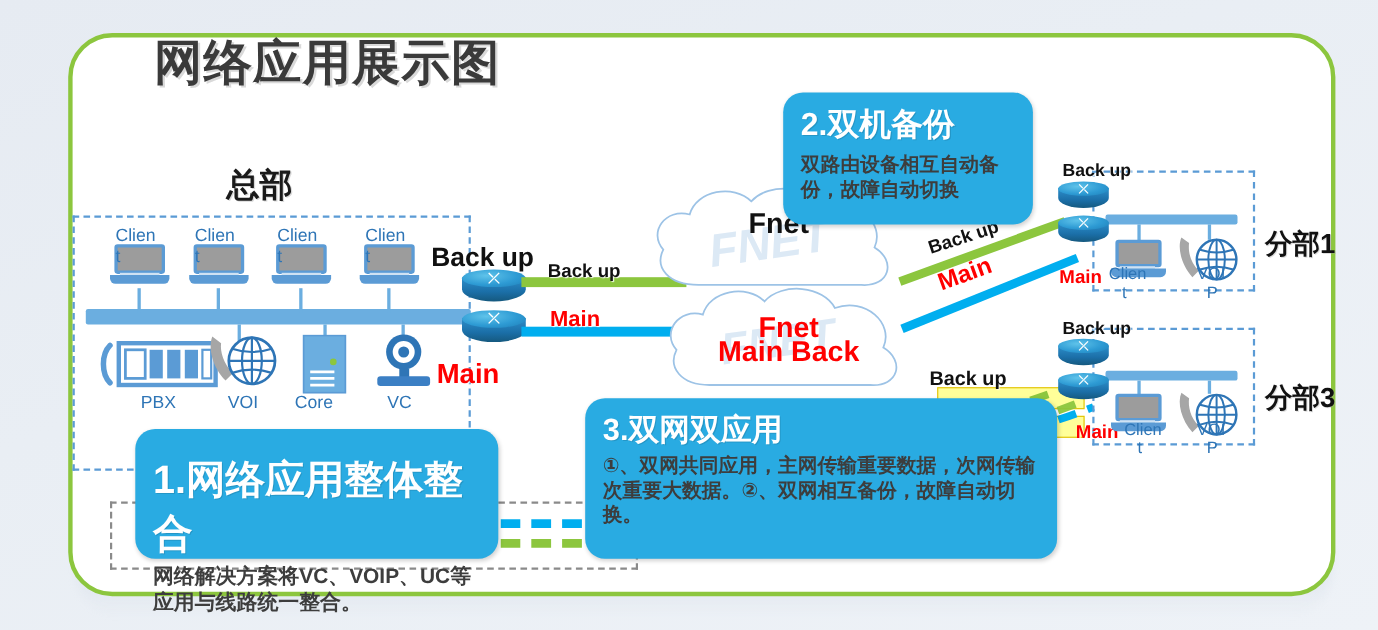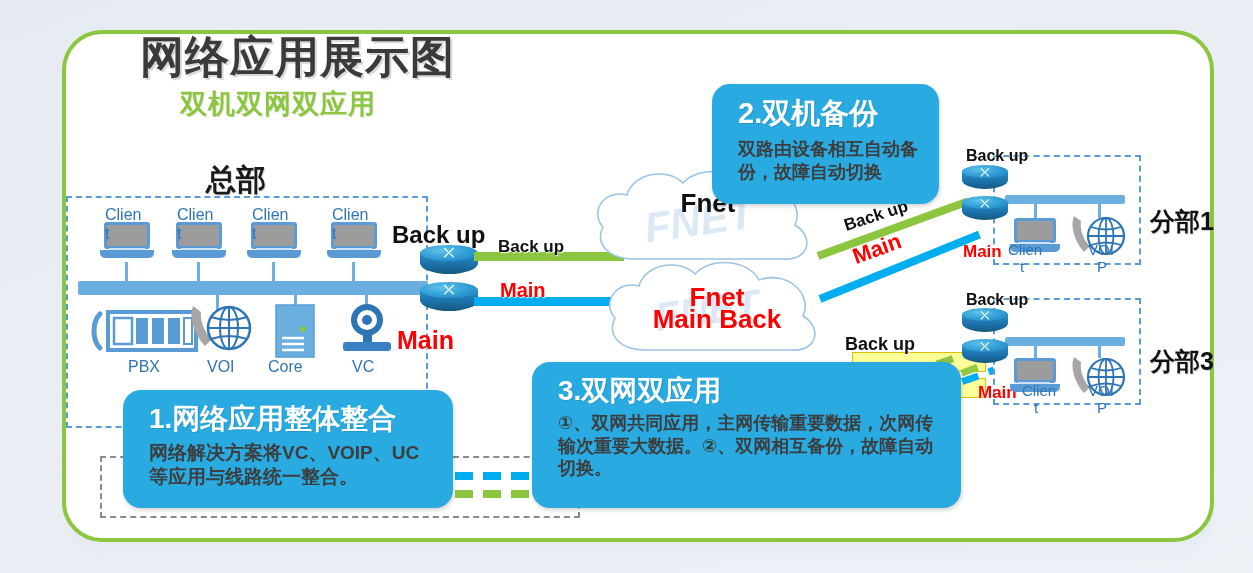--- a/index.html
+++ b/index.html
@@ -151,7 +151,6 @@
   <div class="frame"></div>
 
   <div class="title">网络应用展示图</div>
-  <div class="subtitle">双机双网双应用</div>
 
   <div class="hq-title">总部</div>
   <div class="dbox" id="hq-box"></div>

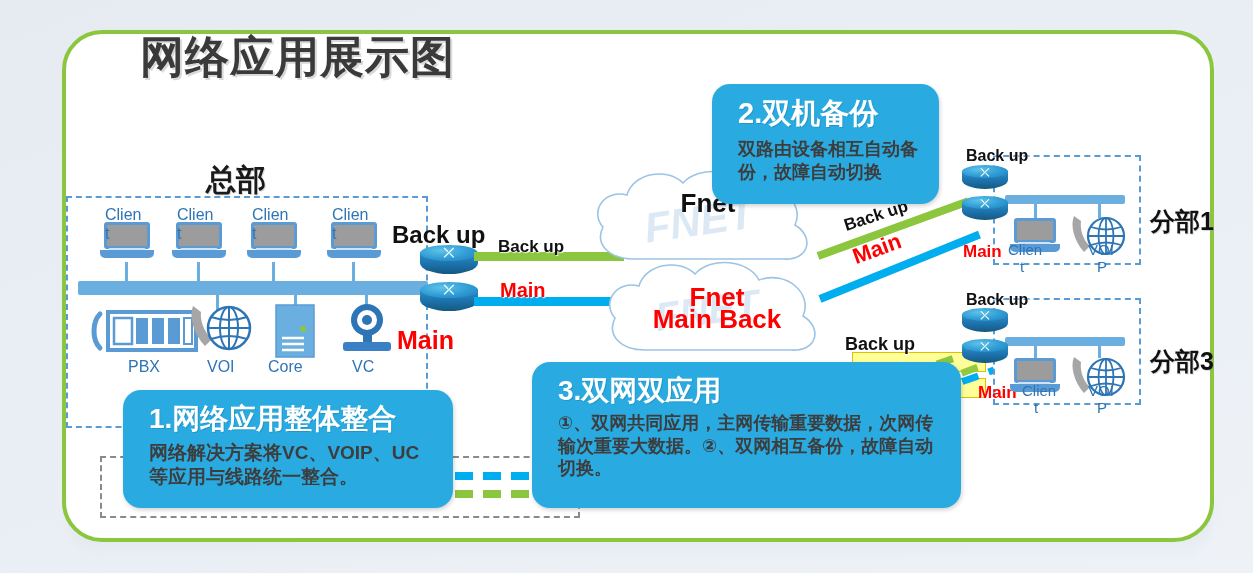--- a/index.html
+++ b/index.html
@@ -119,7 +119,7 @@
   
   .callout{
     position:absolute;background:#29ABE2;border-radius:18px;
-    box-shadow:1px 2px 4px rgba(0,0,0,.18);padding:10px 16px 12px 26px;
+    box-shadow:1px 2px 4px rgba(0,0,0,.18);padding:10px 16px 12px 16px;
     box-sizing:border-box;
   }
   .callout .co-head{

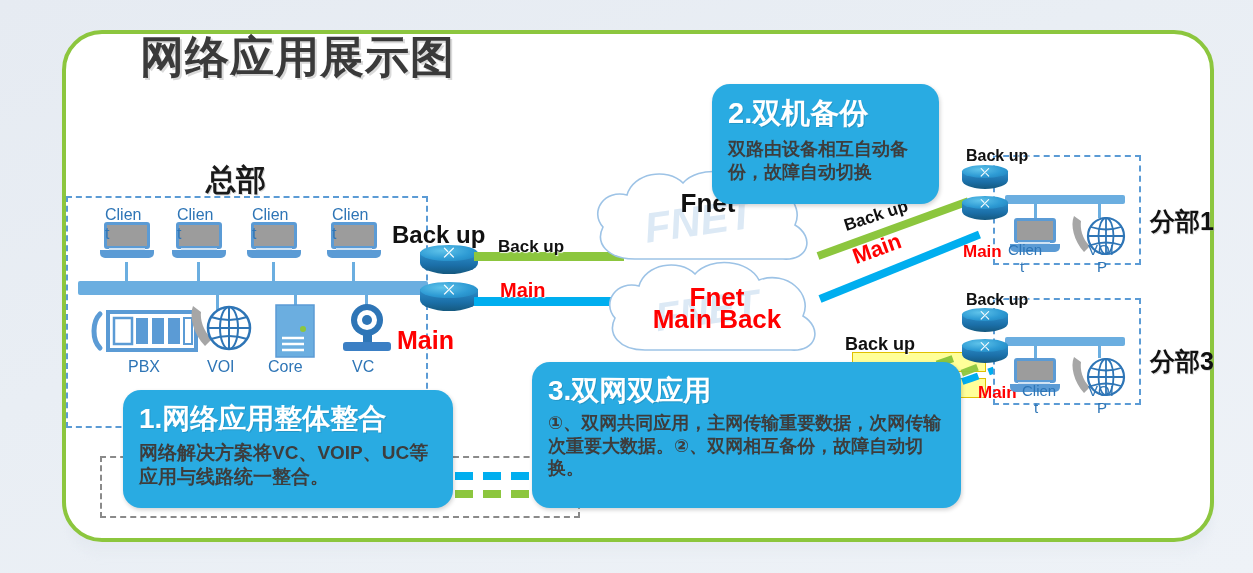--- a/index.html
+++ b/index.html
@@ -36,7 +36,7 @@
 
   
   .hq-title{
-    position:absolute;left:206px;top:160px;font-size:30px;font-weight:bold;
+    position:absolute;left:206px;top:148px;font-size:30px;font-weight:bold;
     color:#1a1a1a;text-shadow:1px 1px 0 rgba(160,160,160,.4);
   }
   .branch-title{

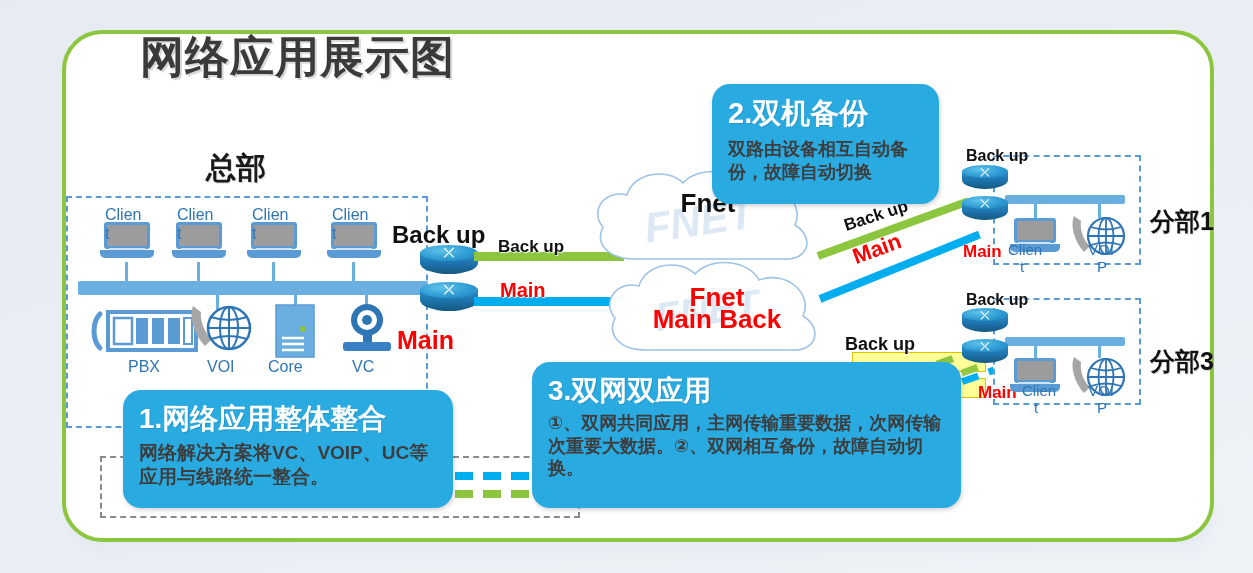--- a/index.html
+++ b/index.html
@@ -130,7 +130,7 @@
     color:#3D3D3D;font-weight:bold;display:block;line-height:1.25;
   }
   #callout1{left:123px;top:390px;width:330px;height:118px;}
-  #callout1 .co-head{font-size:28px;}
+  #callout1 .co-head{font-size:36px;margin-top:12px;}
   #callout1 .co-body{font-size:19px;margin-top:3px;}
   #callout2{left:712px;top:84px;width:227px;height:120px;}
   #callout2 .co-head{font-size:29px;}

